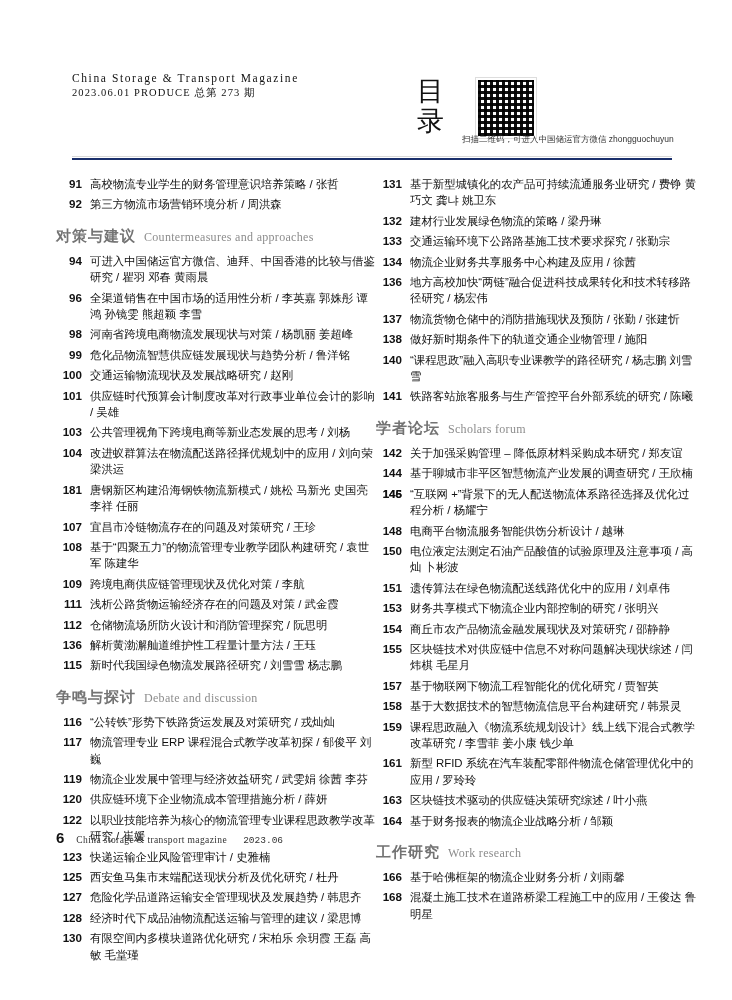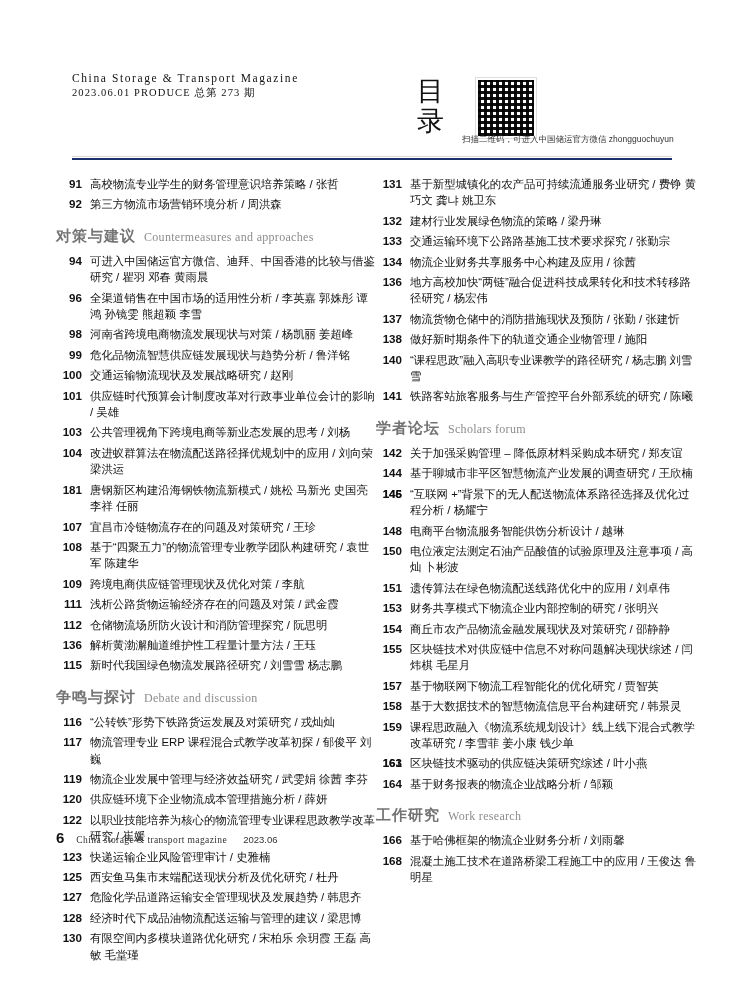--- a/index.html
+++ b/index.html
@@ -370,6 +370,7 @@
       </div>
       <div class="entry">
         <span class="num">161</span>
+        <span class="txt">新型 RFID 系统在汽车装配零部件物流仓储管理优化中的应用 / 罗玲玲</span>
       </div>
       <div class="entry">
         <span class="num">163</span>

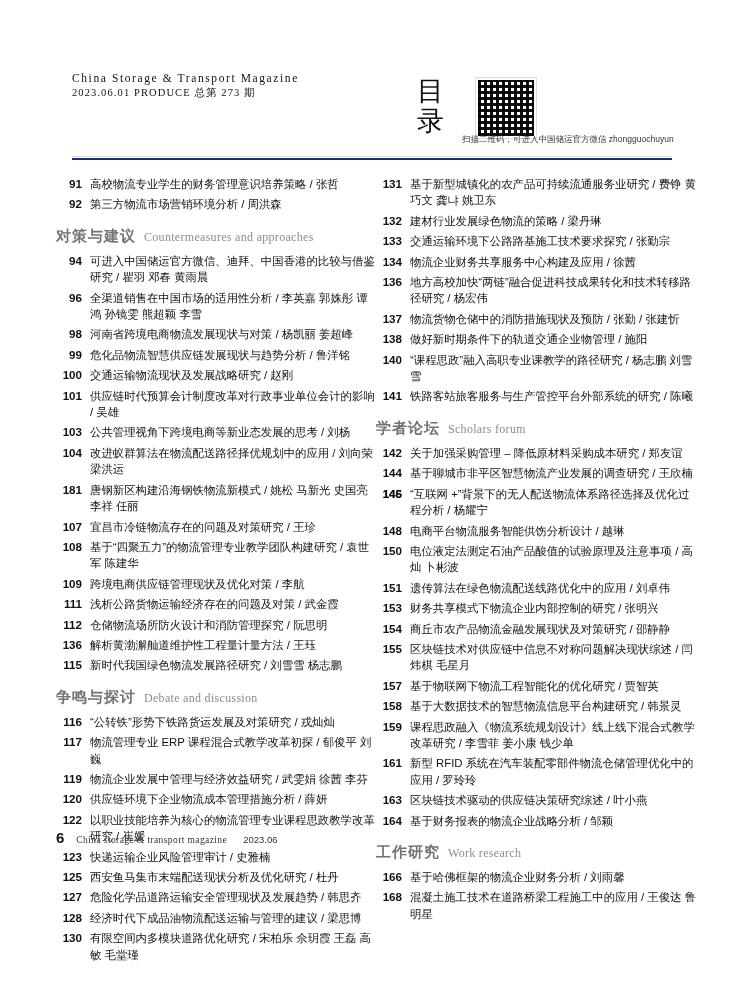--- a/index.html
+++ b/index.html
@@ -138,7 +138,7 @@
   }
   .footer .fd{
     font-size:9.5px;color:#333;margin-left:16px;
-    font-family:Liberation Sans, sans-serif;
+    font-family:Liberation Mono, monospace;
     text-align:center;
   }
 </style>

